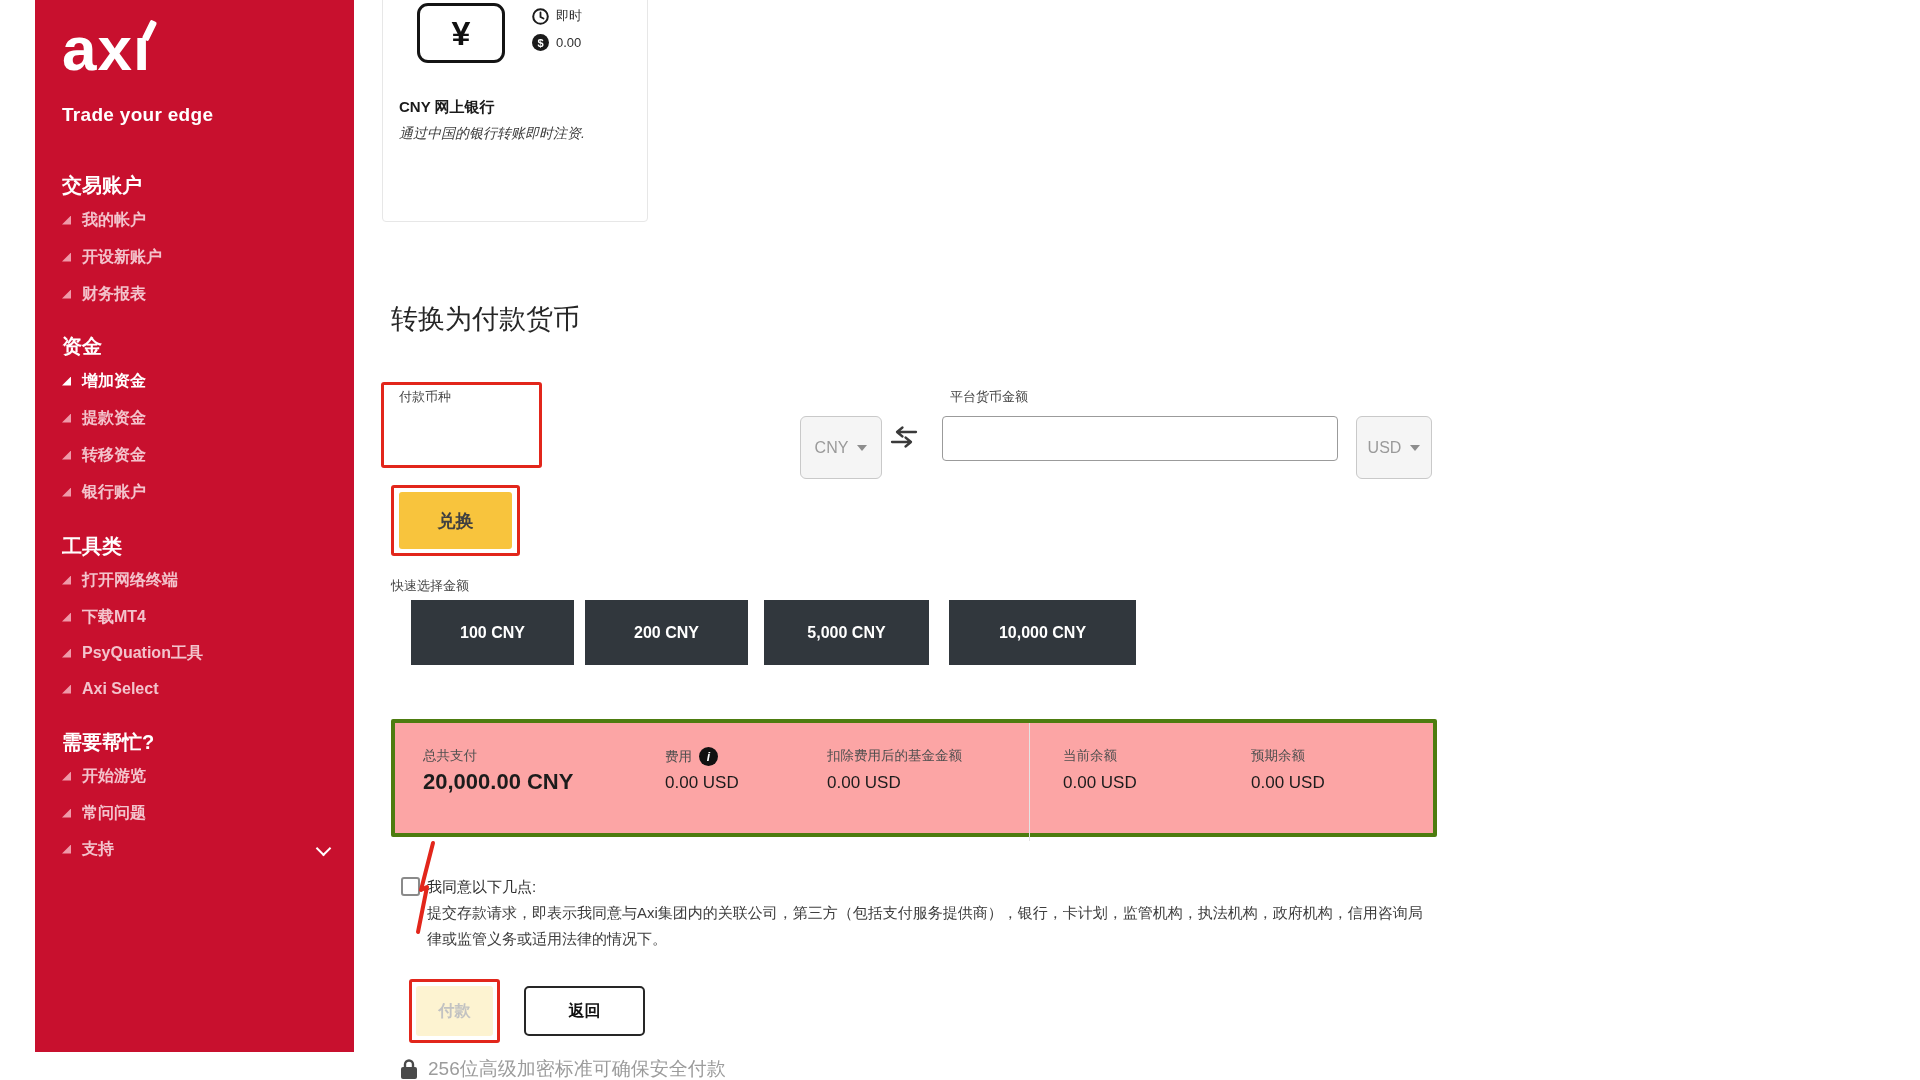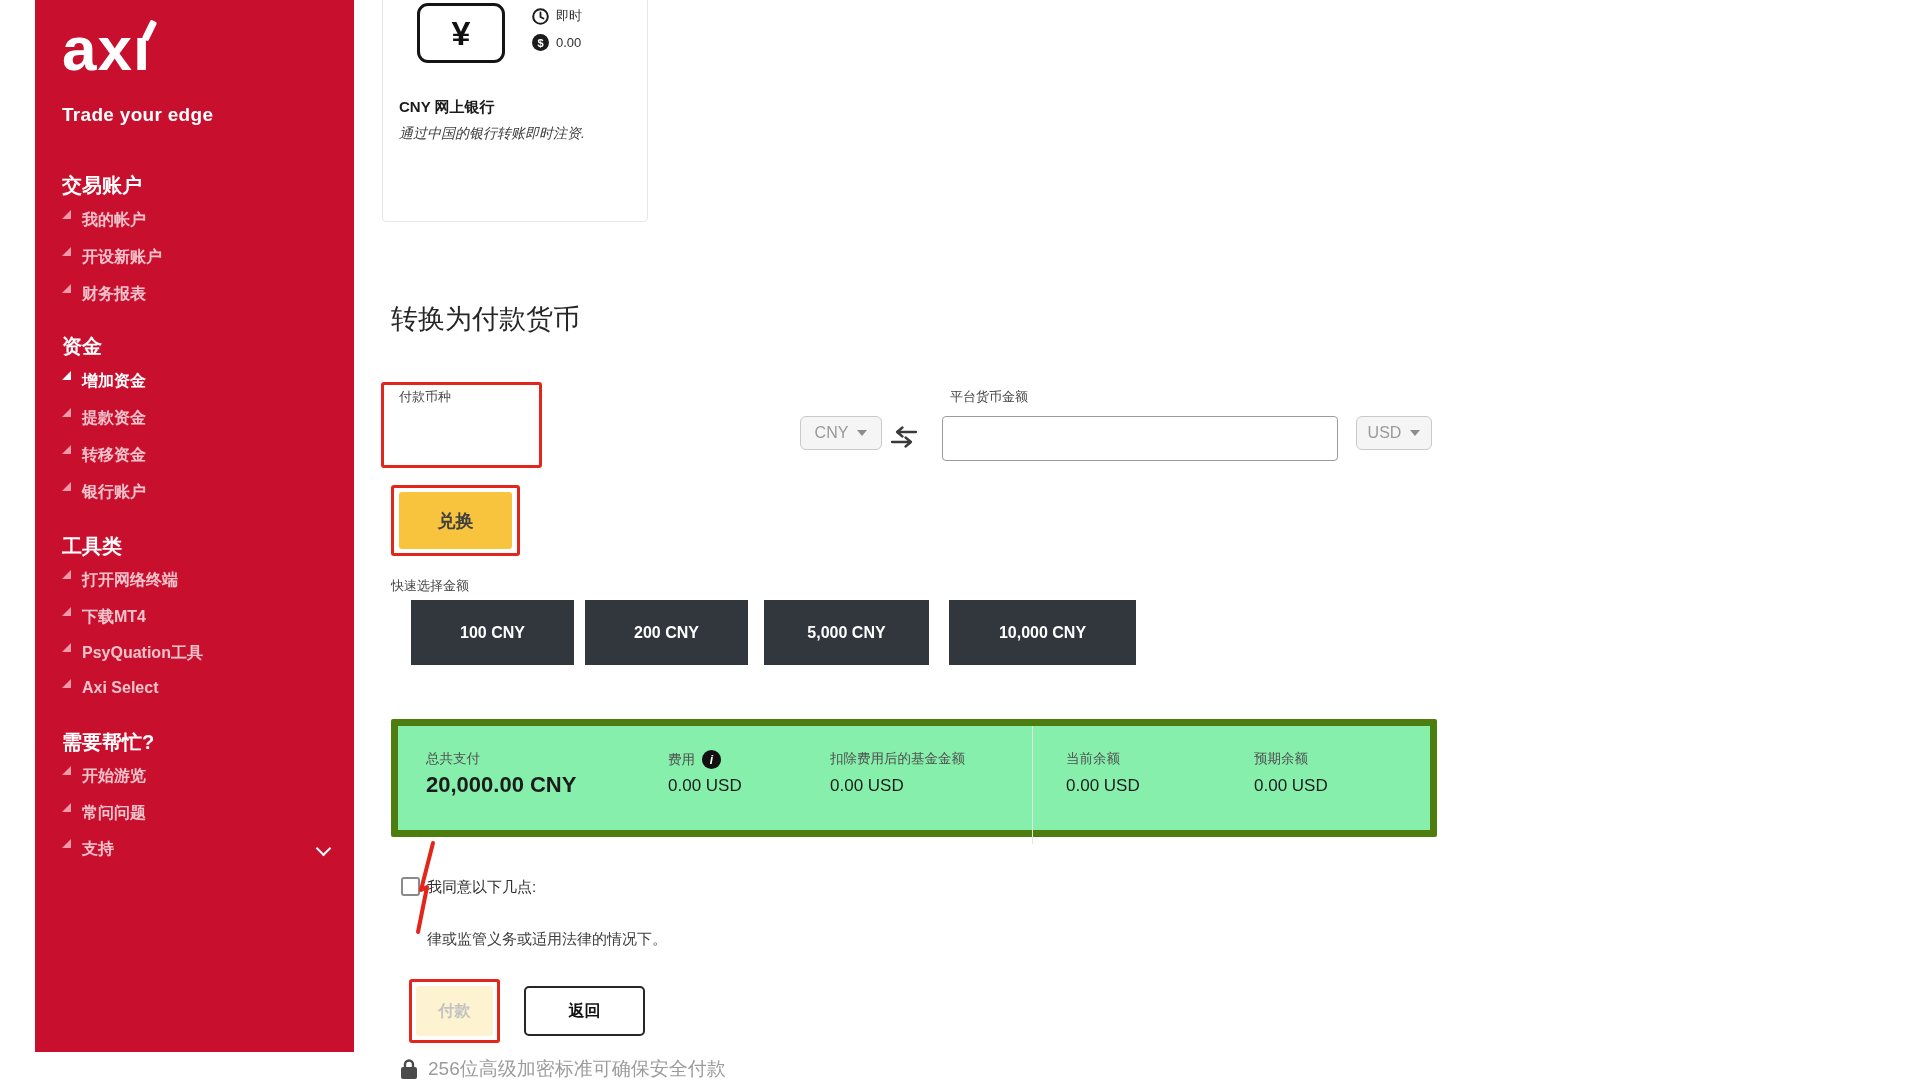--- a/index.html
+++ b/index.html
@@ -19,7 +19,7 @@
   .logo .accent{position:absolute;right:-2px;top:2px;width:7px;height:21px;background:#fff;border-radius:2px;transform:rotate(26deg);}
   .tagline{position:absolute;left:27px;top:104px;color:#fff;font-size:19px;font-weight:600;letter-spacing:.3px;}
   .nav-title{position:absolute;left:27px;color:#fff;font-size:20px;font-weight:700;}
-  .nav-item{position:absolute;left:27px;display:flex;align-items:flex-start;gap:11px;height:20px;cursor:pointer;}
+  .nav-item{position:absolute;left:27px;display:flex;align-items:center;gap:11px;height:20px;cursor:pointer;}
   .tri{width:9px;height:9px;background:#ef9aa9;clip-path:polygon(100% 0,100% 100%,0 100%);flex:none;}
   .nav-item span.lbl{color:#f3c3cc;font-size:16px;font-weight:600;white-space:nowrap;}
   .nav-item.active .tri{background:#ffffff;}

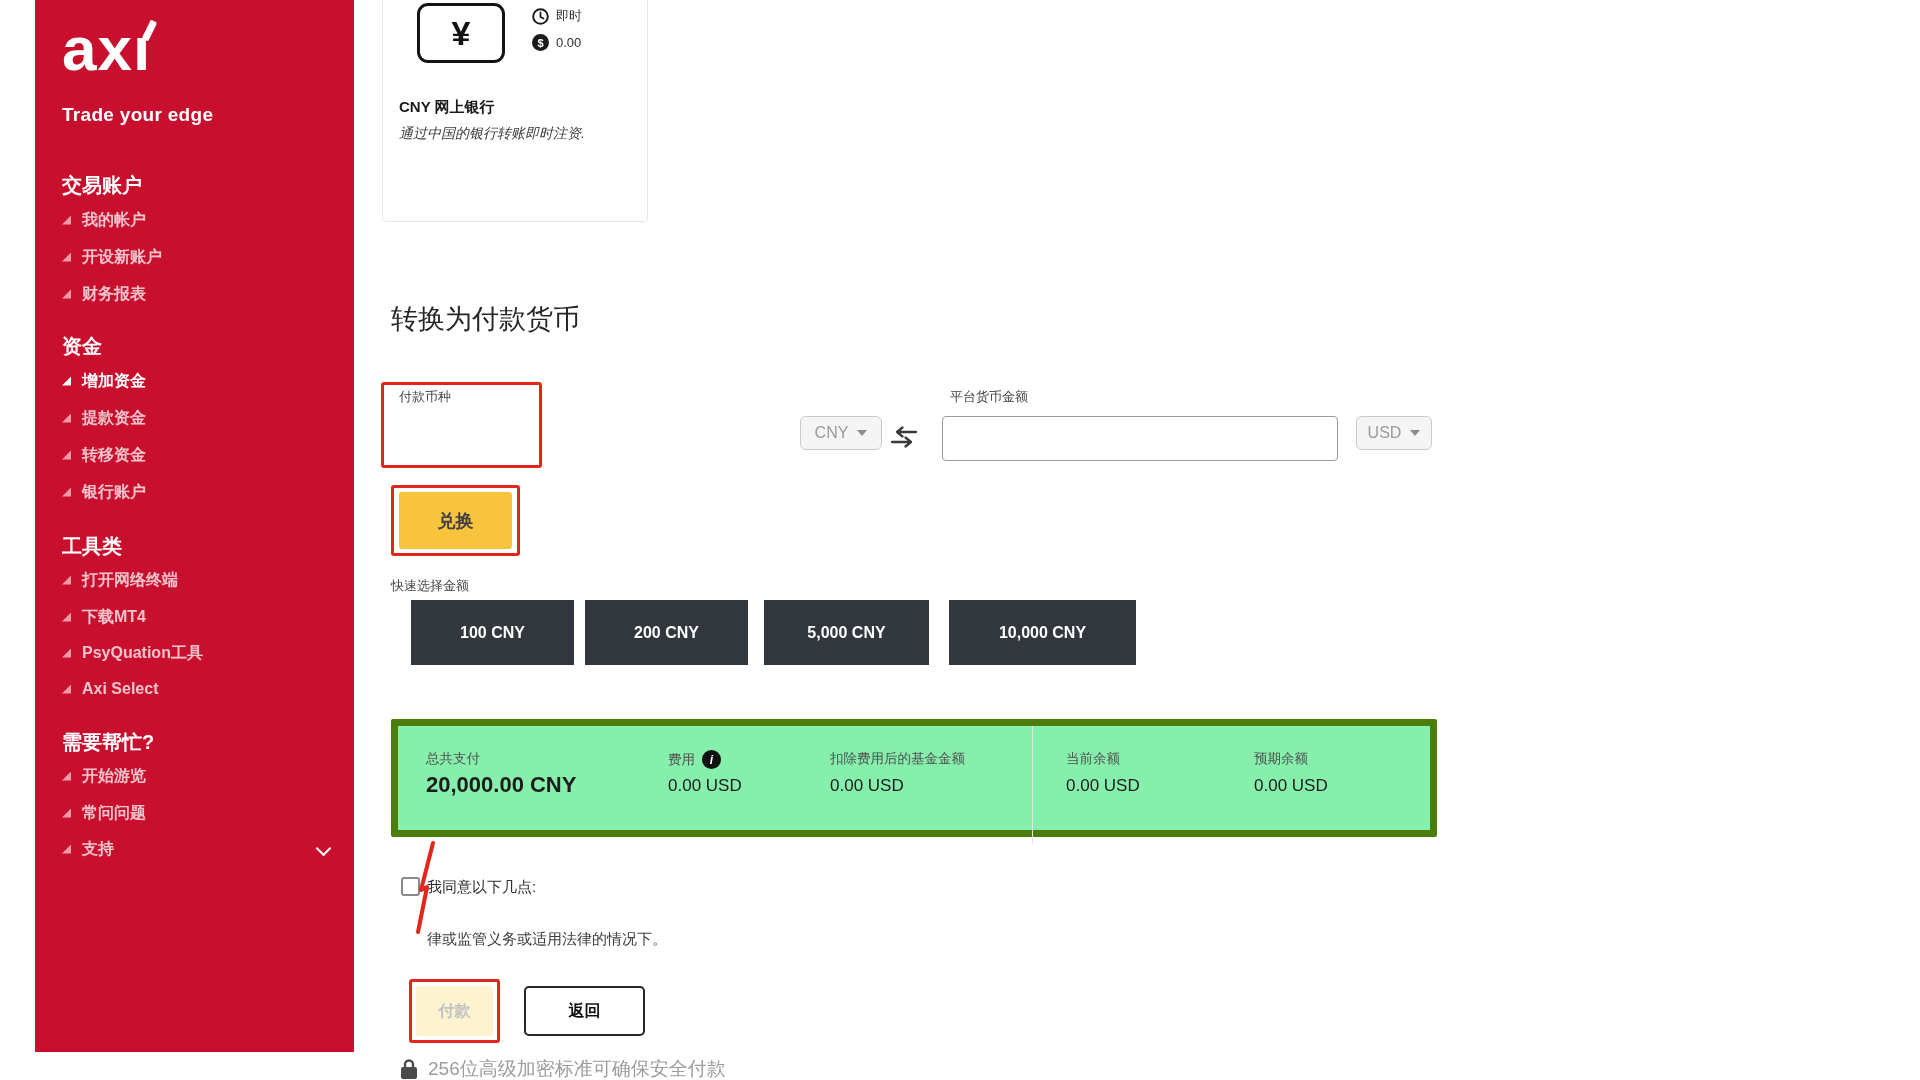--- a/index.html
+++ b/index.html
@@ -40,7 +40,7 @@
   .amount-input{position:absolute;height:45px;border-radius:4px;font-size:17px;color:#1f1f1f;padding:0 14px;outline:none;}
   .input-filled{left:391px;top:416px;width:396px;border:2px solid #17181a;background:#e7eefc;}
   .input-empty{left:942px;top:416px;width:396px;border:1px solid #9b9b9b;background:#fff;}
-  .cur-select{position:absolute;top:416px;height:34px;border:1px solid #c9c9c9;background:#f5f5f5;border-radius:6px;display:flex;align-items:center;justify-content:center;gap:9px;font-size:16px;color:#9a9a9a;cursor:pointer;}
+  .cur-select{position:absolute;top:416px;height:63px;border:1px solid #c9c9c9;background:#f5f5f5;border-radius:6px;display:flex;align-items:center;justify-content:center;gap:9px;font-size:16px;color:#9a9a9a;cursor:pointer;}
   .caret{width:0;height:0;border-left:5px solid transparent;border-right:5px solid transparent;border-top:6px solid #8d8d8d;}
   .swap{position:absolute;left:888px;top:425px;cursor:pointer;}
   .btn-convert{position:absolute;left:399px;top:492px;width:113px;height:57px;background:var(--yellow);border:none;border-radius:3px;font-size:18px;font-weight:700;color:#404040;cursor:pointer;}

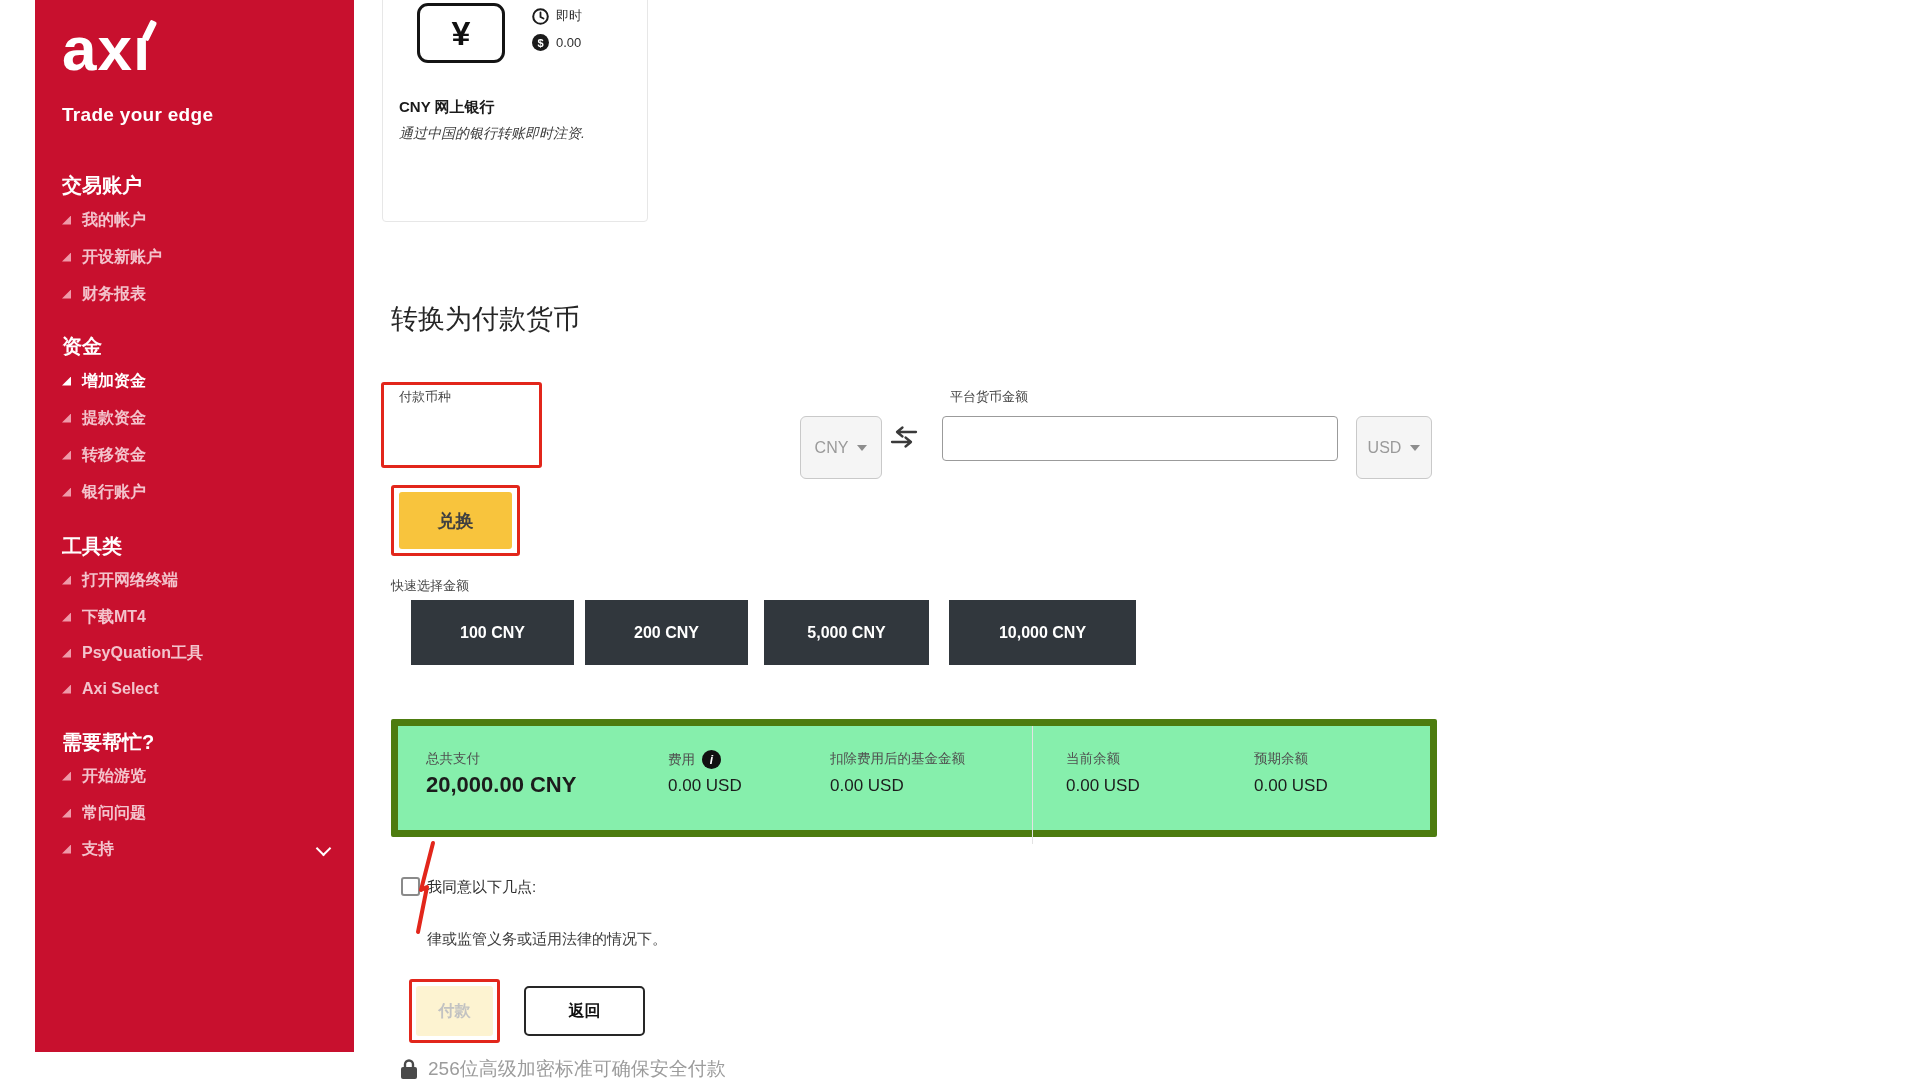--- a/index.html
+++ b/index.html
@@ -47,7 +47,7 @@
   .quick-btn{position:absolute;top:600px;height:65px;background:var(--dark);border:none;border-radius:0;color:#fff;font-size:16px;font-weight:700;cursor:pointer;margin-left:20px;}
 
   
-  .summary{position:absolute;left:391px;top:719px;width:1046px;height:118px;background:#86efac;border:7px solid #4d7c0f;border-radius:2px;}
+  .summary{position:absolute;left:391px;top:719px;width:1046px;height:118px;background:#fca5a5;border:4px solid #4d7c0f;border-radius:2px;}
   .sum-label{position:absolute;top:24px;font-size:13.5px;color:#4f4f4f;white-space:nowrap;display:flex;align-items:center;gap:7px;}
   .sum-value{position:absolute;top:50px;font-size:17px;color:#1c1c1c;white-space:nowrap;}
   .sum-value.big{font-size:22px;font-weight:700;top:46px;}

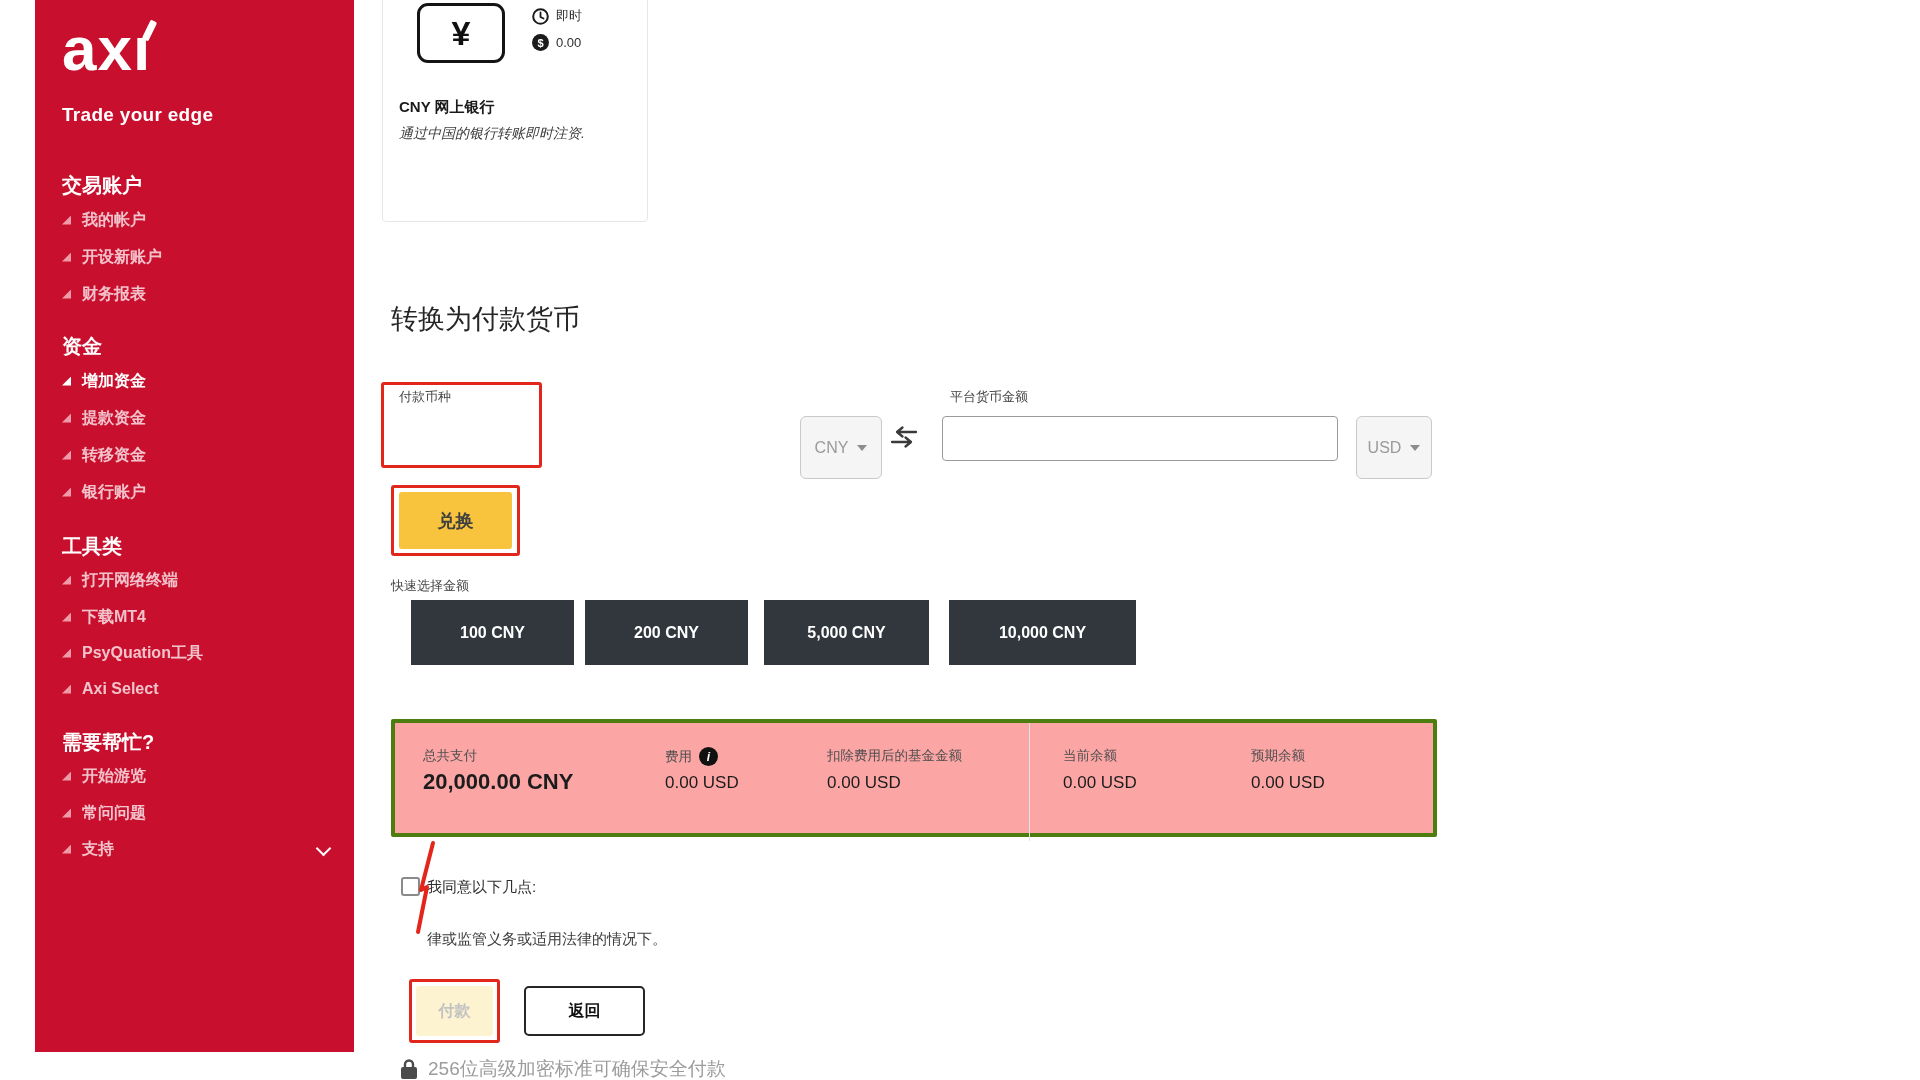--- a/index.html
+++ b/index.html
@@ -219,6 +219,7 @@
 
   <div class="checkbox"></div>
   <div class="agree-label">我同意以下几点:</div>
+  <div class="agree-line" style="top:904px">提交存款请求，即表示我同意与Axi集团内的关联公司，第三方（包括支付服务提供商），银行，卡计划，监管机构，执法机构，政府机构，信用咨询局</div>
   <div class="agree-line" style="top:930px">律或监管义务或适用法律的情况下。</div>
 
   <button class="btn-pay" disabled="">付款</button>

